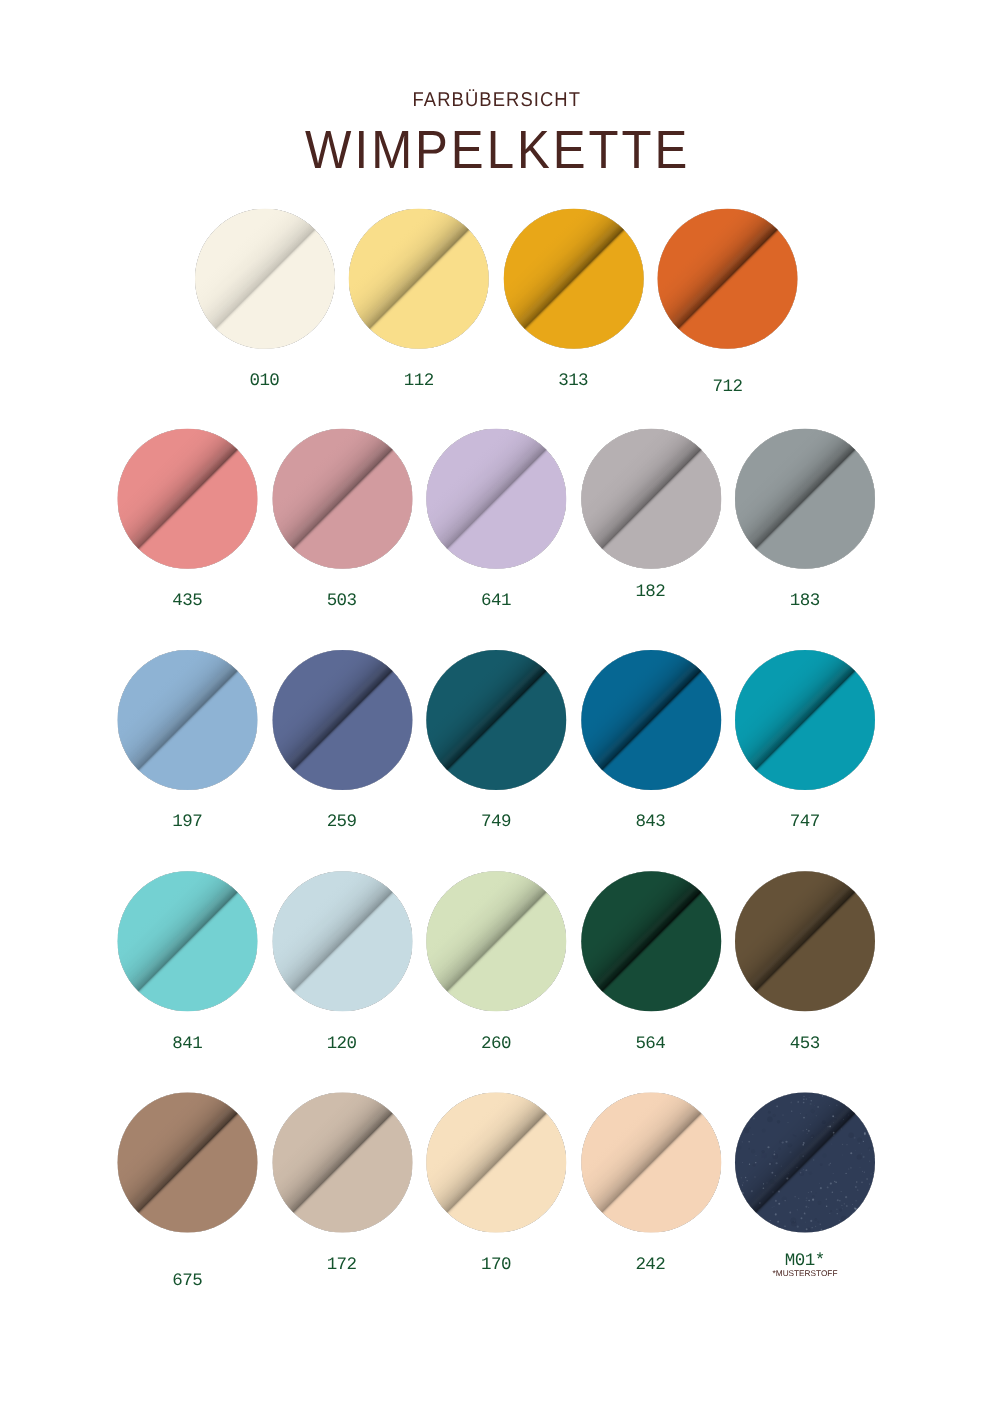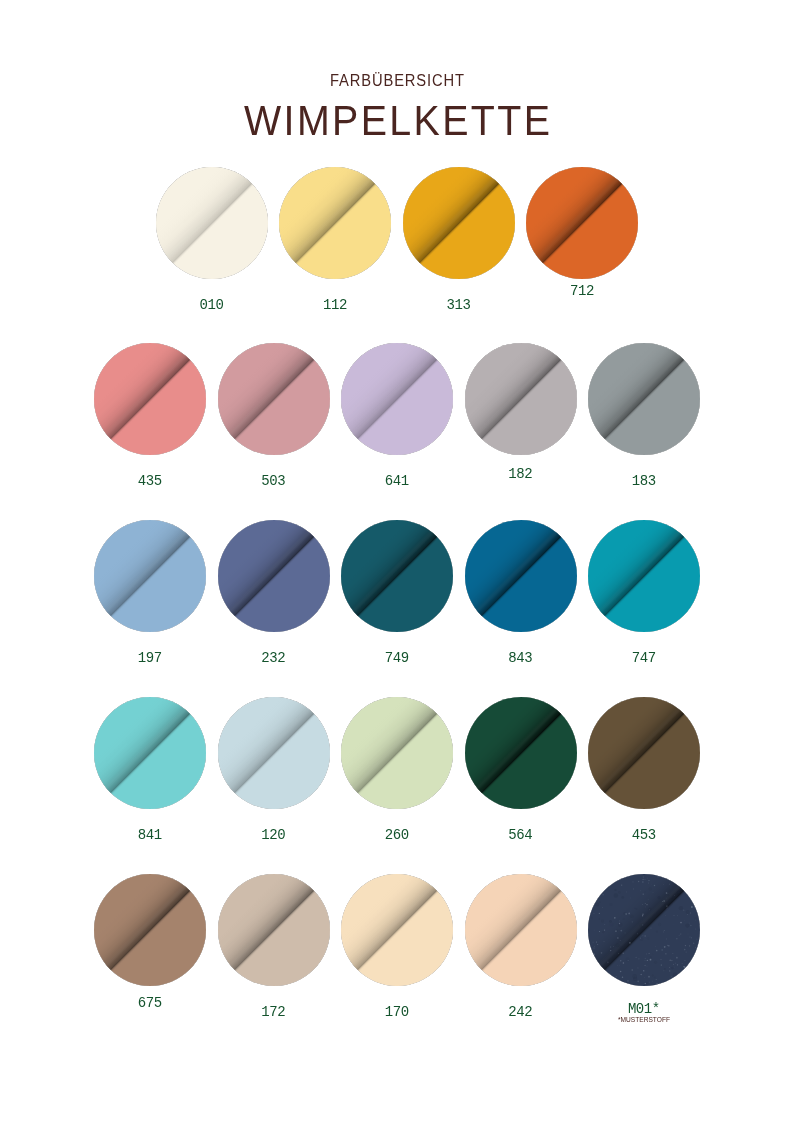--- a/index.html
+++ b/index.html
@@ -111,7 +111,7 @@
           <div class="fold mul" style="background: linear-gradient(135deg, rgb(255, 255, 255) 28.536%, rgb(253, 253, 253) 31.692%, rgb(249, 249, 249) 34.218%, rgb(245, 245, 245) 36.111%, rgb(238, 238, 238) 38.005%, rgb(231, 231, 231) 39.584%, rgb(223, 223, 223) 41.162%, rgb(213, 213, 213) 42.424%, rgb(205, 205, 205) 43.371%, rgb(196, 196, 196) 44.318%, rgb(187, 187, 187) 45.076%, rgb(178, 178, 178) 45.833%, rgb(170, 170, 170) 46.465%, rgb(162, 162, 162) 47.033%, rgb(155, 155, 155) 47.538%, rgb(147, 147, 147) 47.98%, rgb(141, 141, 141) 48.359%, rgb(134, 134, 134) 48.737%, rgb(128, 128, 128) 49.053%, rgb(121, 121, 121) 49.337%, rgb(115, 115, 115) 49.59%, rgb(107, 107, 107) 49.811%, rgb(99, 99, 99) 49.968%, rgb(109, 109, 109) 50.126%, rgb(144, 144, 144) 50.379%, rgb(196, 196, 196) 50.758%, rgb(233, 233, 233) 51.199%, rgb(251, 251, 251) 51.705%, rgb(255, 255, 255) 52.273%, rgb(255, 255, 255) 75.252%); mask-image: linear-gradient(45deg, rgba(0, 0, 0, 0.82) 0%, rgba(0, 0, 0, 0.88) 28%, rgba(0, 0, 0, 0.95) 58%, rgb(0, 0, 0) 82%, rgb(0, 0, 0) 100%);"></div>
           <div class="fold scr" style="background: linear-gradient(135deg, rgb(0, 0, 0) 12.122%, rgb(0, 0, 0) 44.318%, rgb(5, 5, 5) 45.265%, rgb(8, 8, 8) 46.086%, rgb(8, 8, 8) 46.717%, rgb(4, 4, 4) 47.349%, rgb(0, 0, 0) 47.854%, rgb(0, 0, 0) 75.252%); mask-image: linear-gradient(45deg, rgba(0, 0, 0, 0.82) 0%, rgba(0, 0, 0, 0.88) 28%, rgba(0, 0, 0, 0.95) 58%, rgb(0, 0, 0) 82%, rgb(0, 0, 0) 100%);"></div>
         </div>
-        <div class="label" style="top: 117px;">712</div>
+        <div class="label" style="top: 136px;">712</div>
       </div>
       <div class="cell" style="left: 94px; top: 343px; width: 112px;">
         <div class="swatch" style="width: 112px; height: 112px; background: rgb(232, 141, 139);">

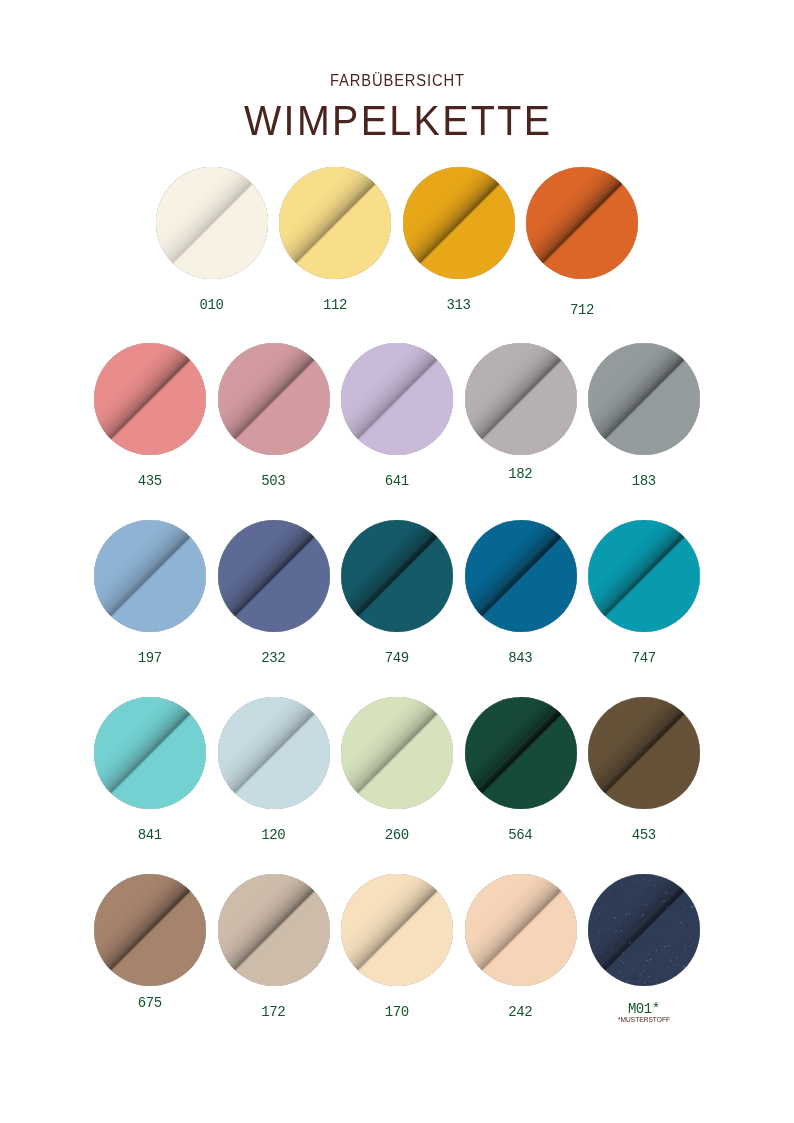--- a/index.html
+++ b/index.html
@@ -160,7 +160,7 @@
           <div class="fold mul" style="background: linear-gradient(135deg, rgb(255, 255, 255) 28.536%, rgb(253, 253, 253) 31.692%, rgb(250, 250, 250) 34.218%, rgb(245, 245, 245) 36.111%, rgb(239, 239, 239) 38.005%, rgb(232, 232, 232) 39.584%, rgb(224, 224, 224) 41.162%, rgb(215, 215, 215) 42.424%, rgb(207, 207, 207) 43.371%, rgb(198, 198, 198) 44.318%, rgb(190, 190, 190) 45.076%, rgb(181, 181, 181) 45.833%, rgb(173, 173, 173) 46.465%, rgb(165, 165, 165) 47.033%, rgb(158, 158, 158) 47.538%, rgb(151, 151, 151) 47.98%, rgb(144, 144, 144) 48.359%, rgb(138, 138, 138) 48.737%, rgb(132, 132, 132) 49.053%, rgb(126, 126, 126) 49.337%, rgb(119, 119, 119) 49.59%, rgb(112, 112, 112) 49.811%, rgb(104, 104, 104) 49.968%, rgb(113, 113, 113) 50.126%, rgb(148, 148, 148) 50.379%, rgb(198, 198, 198) 50.758%, rgb(234, 234, 234) 51.199%, rgb(251, 251, 251) 51.705%, rgb(255, 255, 255) 52.273%, rgb(255, 255, 255) 75.252%); mask-image: linear-gradient(45deg, rgba(0, 0, 0, 0.82) 0%, rgba(0, 0, 0, 0.88) 28%, rgba(0, 0, 0, 0.95) 58%, rgb(0, 0, 0) 82%, rgb(0, 0, 0) 100%);"></div>
           <div class="fold scr" style="background: linear-gradient(135deg, rgb(0, 0, 0) 12.122%, rgb(0, 0, 0) 44.318%, rgb(5, 5, 5) 45.265%, rgb(8, 8, 8) 46.086%, rgb(8, 8, 8) 46.717%, rgb(4, 4, 4) 47.349%, rgb(0, 0, 0) 47.854%, rgb(0, 0, 0) 75.252%); mask-image: linear-gradient(45deg, rgba(0, 0, 0, 0.82) 0%, rgba(0, 0, 0, 0.88) 28%, rgba(0, 0, 0, 0.95) 58%, rgb(0, 0, 0) 82%, rgb(0, 0, 0) 100%);"></div>
         </div>
-        <div class="label" style="top: 131.2px;">232</div>
+        <div class="label" style="top: 131.2px;">259</div>
       </div>
       <div class="cell" style="left: 341px; top: 520px; width: 112px;">
         <div class="swatch" style="width: 112px; height: 112px; background: rgb(21, 90, 105);">

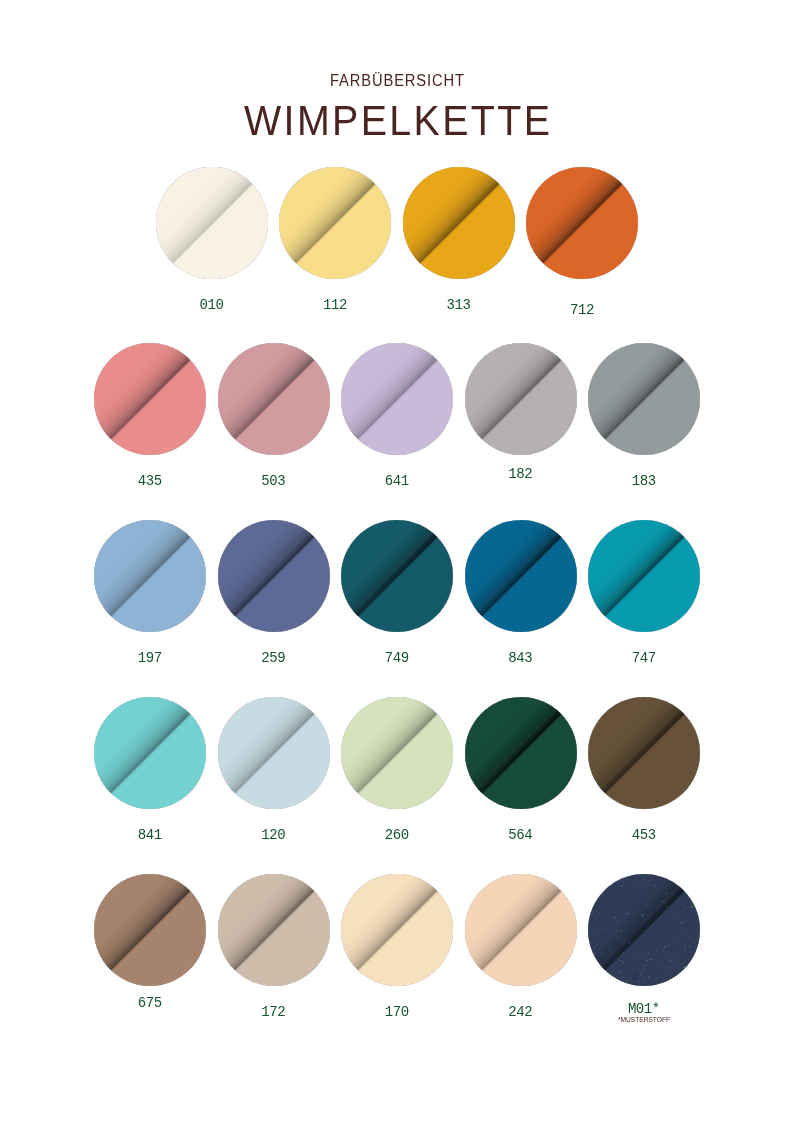--- a/index.html
+++ b/index.html
@@ -223,7 +223,7 @@
           <div class="fold mul" style="background: linear-gradient(135deg, rgb(255, 255, 255) 28.536%, rgb(253, 253, 253) 31.692%, rgb(250, 250, 250) 34.218%, rgb(245, 245, 245) 36.111%, rgb(239, 239, 239) 38.005%, rgb(232, 232, 232) 39.584%, rgb(224, 224, 224) 41.162%, rgb(215, 215, 215) 42.424%, rgb(207, 207, 207) 43.371%, rgb(198, 198, 198) 44.318%, rgb(190, 190, 190) 45.076%, rgb(181, 181, 181) 45.833%, rgb(173, 173, 173) 46.465%, rgb(165, 165, 165) 47.033%, rgb(158, 158, 158) 47.538%, rgb(151, 151, 151) 47.98%, rgb(144, 144, 144) 48.359%, rgb(138, 138, 138) 48.737%, rgb(132, 132, 132) 49.053%, rgb(126, 126, 126) 49.337%, rgb(119, 119, 119) 49.59%, rgb(112, 112, 112) 49.811%, rgb(104, 104, 104) 49.968%, rgb(113, 113, 113) 50.126%, rgb(148, 148, 148) 50.379%, rgb(198, 198, 198) 50.758%, rgb(234, 234, 234) 51.199%, rgb(251, 251, 251) 51.705%, rgb(255, 255, 255) 52.273%, rgb(255, 255, 255) 75.252%); mask-image: linear-gradient(45deg, rgba(0, 0, 0, 0.82) 0%, rgba(0, 0, 0, 0.88) 28%, rgba(0, 0, 0, 0.95) 58%, rgb(0, 0, 0) 82%, rgb(0, 0, 0) 100%);"></div>
           <div class="fold scr" style="background: linear-gradient(135deg, rgb(0, 0, 0) 12.122%, rgb(0, 0, 0) 44.318%, rgb(5, 5, 5) 45.265%, rgb(8, 8, 8) 46.086%, rgb(8, 8, 8) 46.717%, rgb(4, 4, 4) 47.349%, rgb(0, 0, 0) 47.854%, rgb(0, 0, 0) 75.252%); mask-image: linear-gradient(45deg, rgba(0, 0, 0, 0.82) 0%, rgba(0, 0, 0, 0.88) 28%, rgba(0, 0, 0, 0.95) 58%, rgb(0, 0, 0) 82%, rgb(0, 0, 0) 100%);"></div>
         </div>
-        <div class="label" style="top: 122px;">675</div>
+        <div class="label" style="top: 144px;">675</div>
       </div>
       <div class="cell" style="left: 217.5px; top: 874px; width: 112px;">
         <div class="swatch" style="width: 112px; height: 112px; background: rgb(206, 188, 171);">

